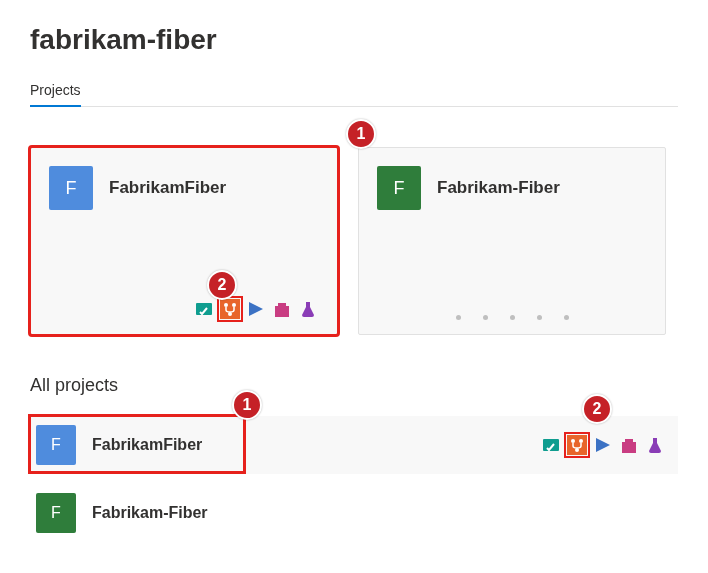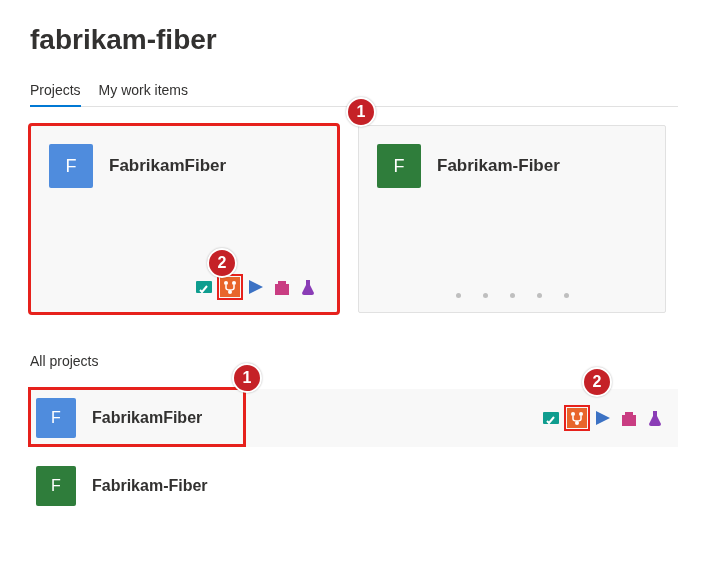--- a/index.html
+++ b/index.html
@@ -19,9 +19,9 @@
     }
     .tabs {
       display: flex;
-      gap: 18px;
+      gap: 36px;
       border-bottom: 1px solid #e1e1e1;
-      margin-bottom: 18px;
+      margin-bottom: 40px;
     }
     .tab {
       font-size: 14px;

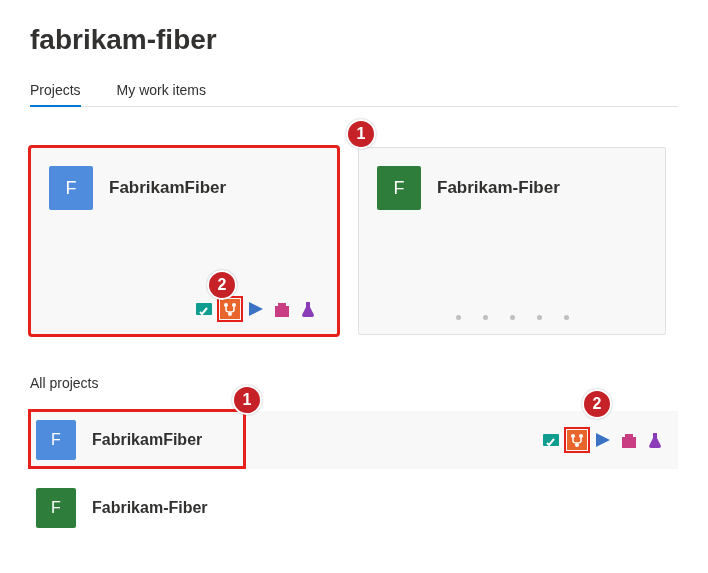--- a/index.html
+++ b/index.html
@@ -181,7 +181,6 @@
 
 <div class="tabs">
   <div class="tab active">Projects</div>
-  <div class="tab">My work items</div>
 </div>
 
 <div class="cards-row" style="position:relative;">

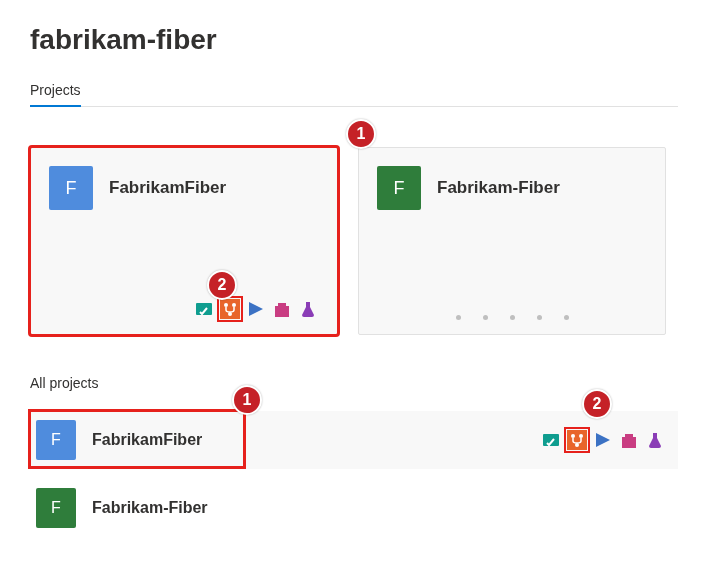--- a/index.html
+++ b/index.html
@@ -120,7 +120,7 @@
       background: #bfbfbf;
     }
     .section-heading {
-      font-size: 14px;
+      font-size: 18px;
       font-weight: 400;
       color: #323130;
       margin-bottom: 20px;

